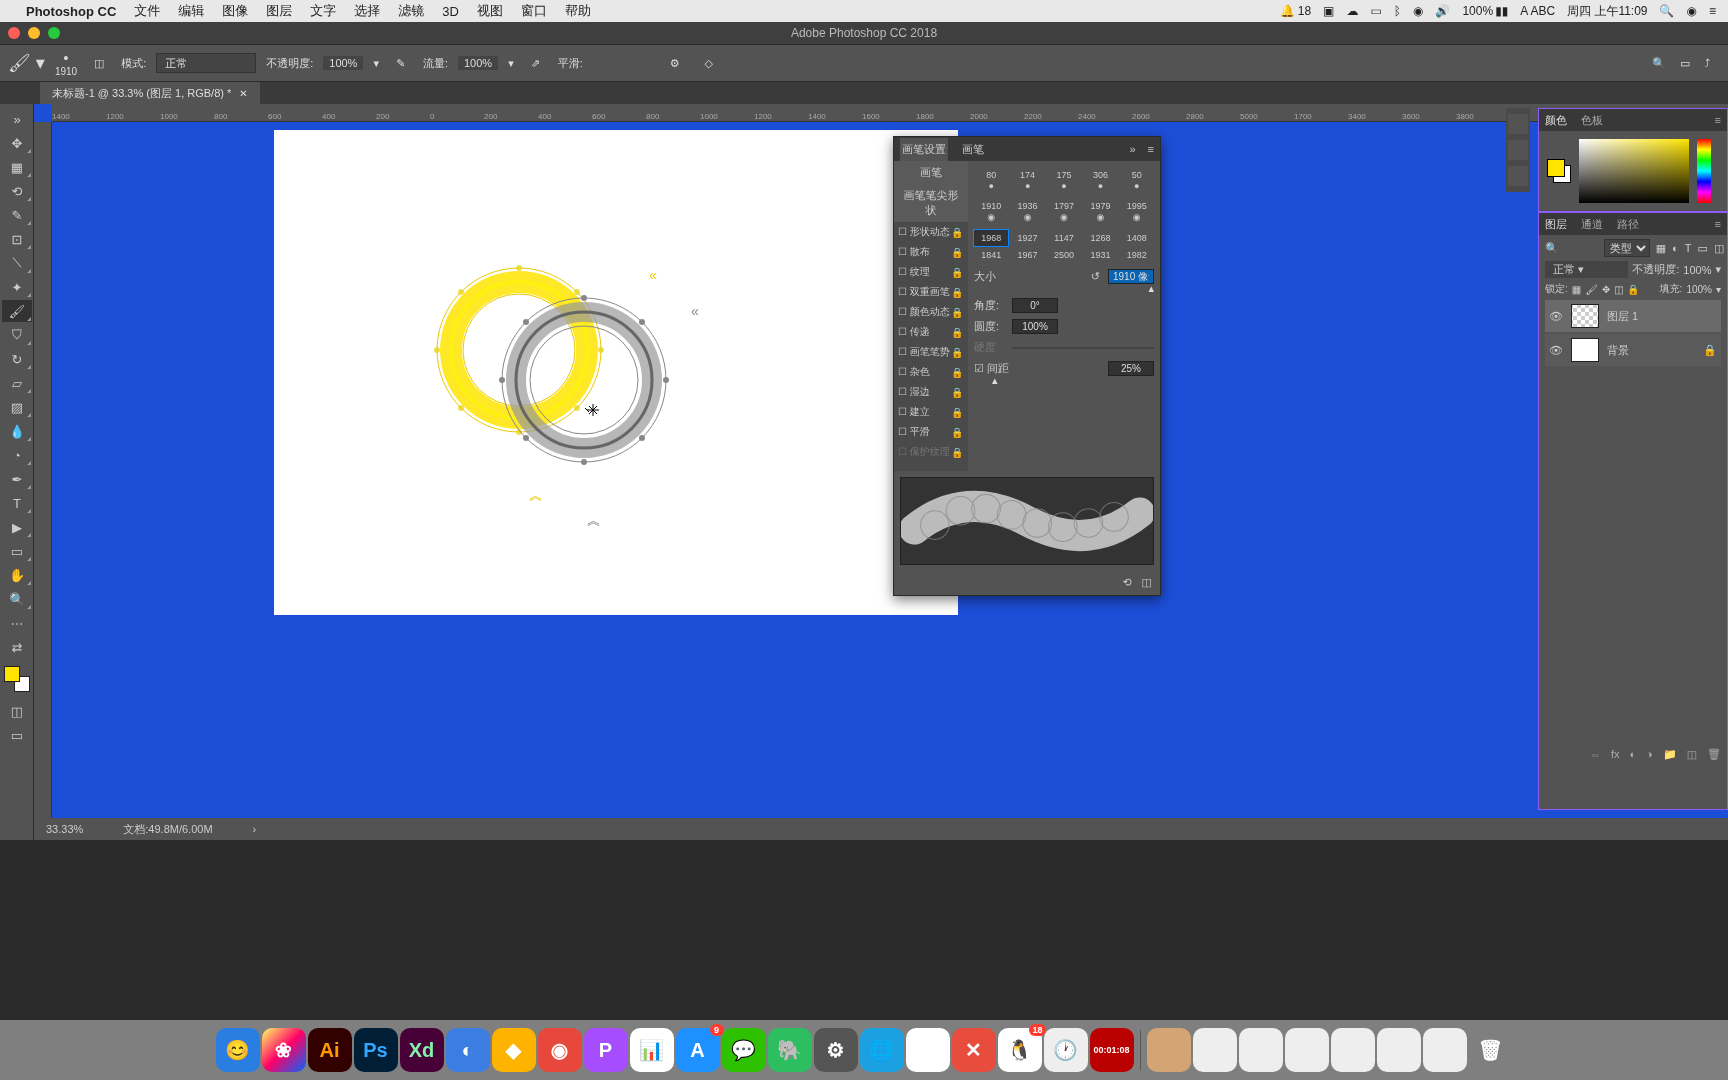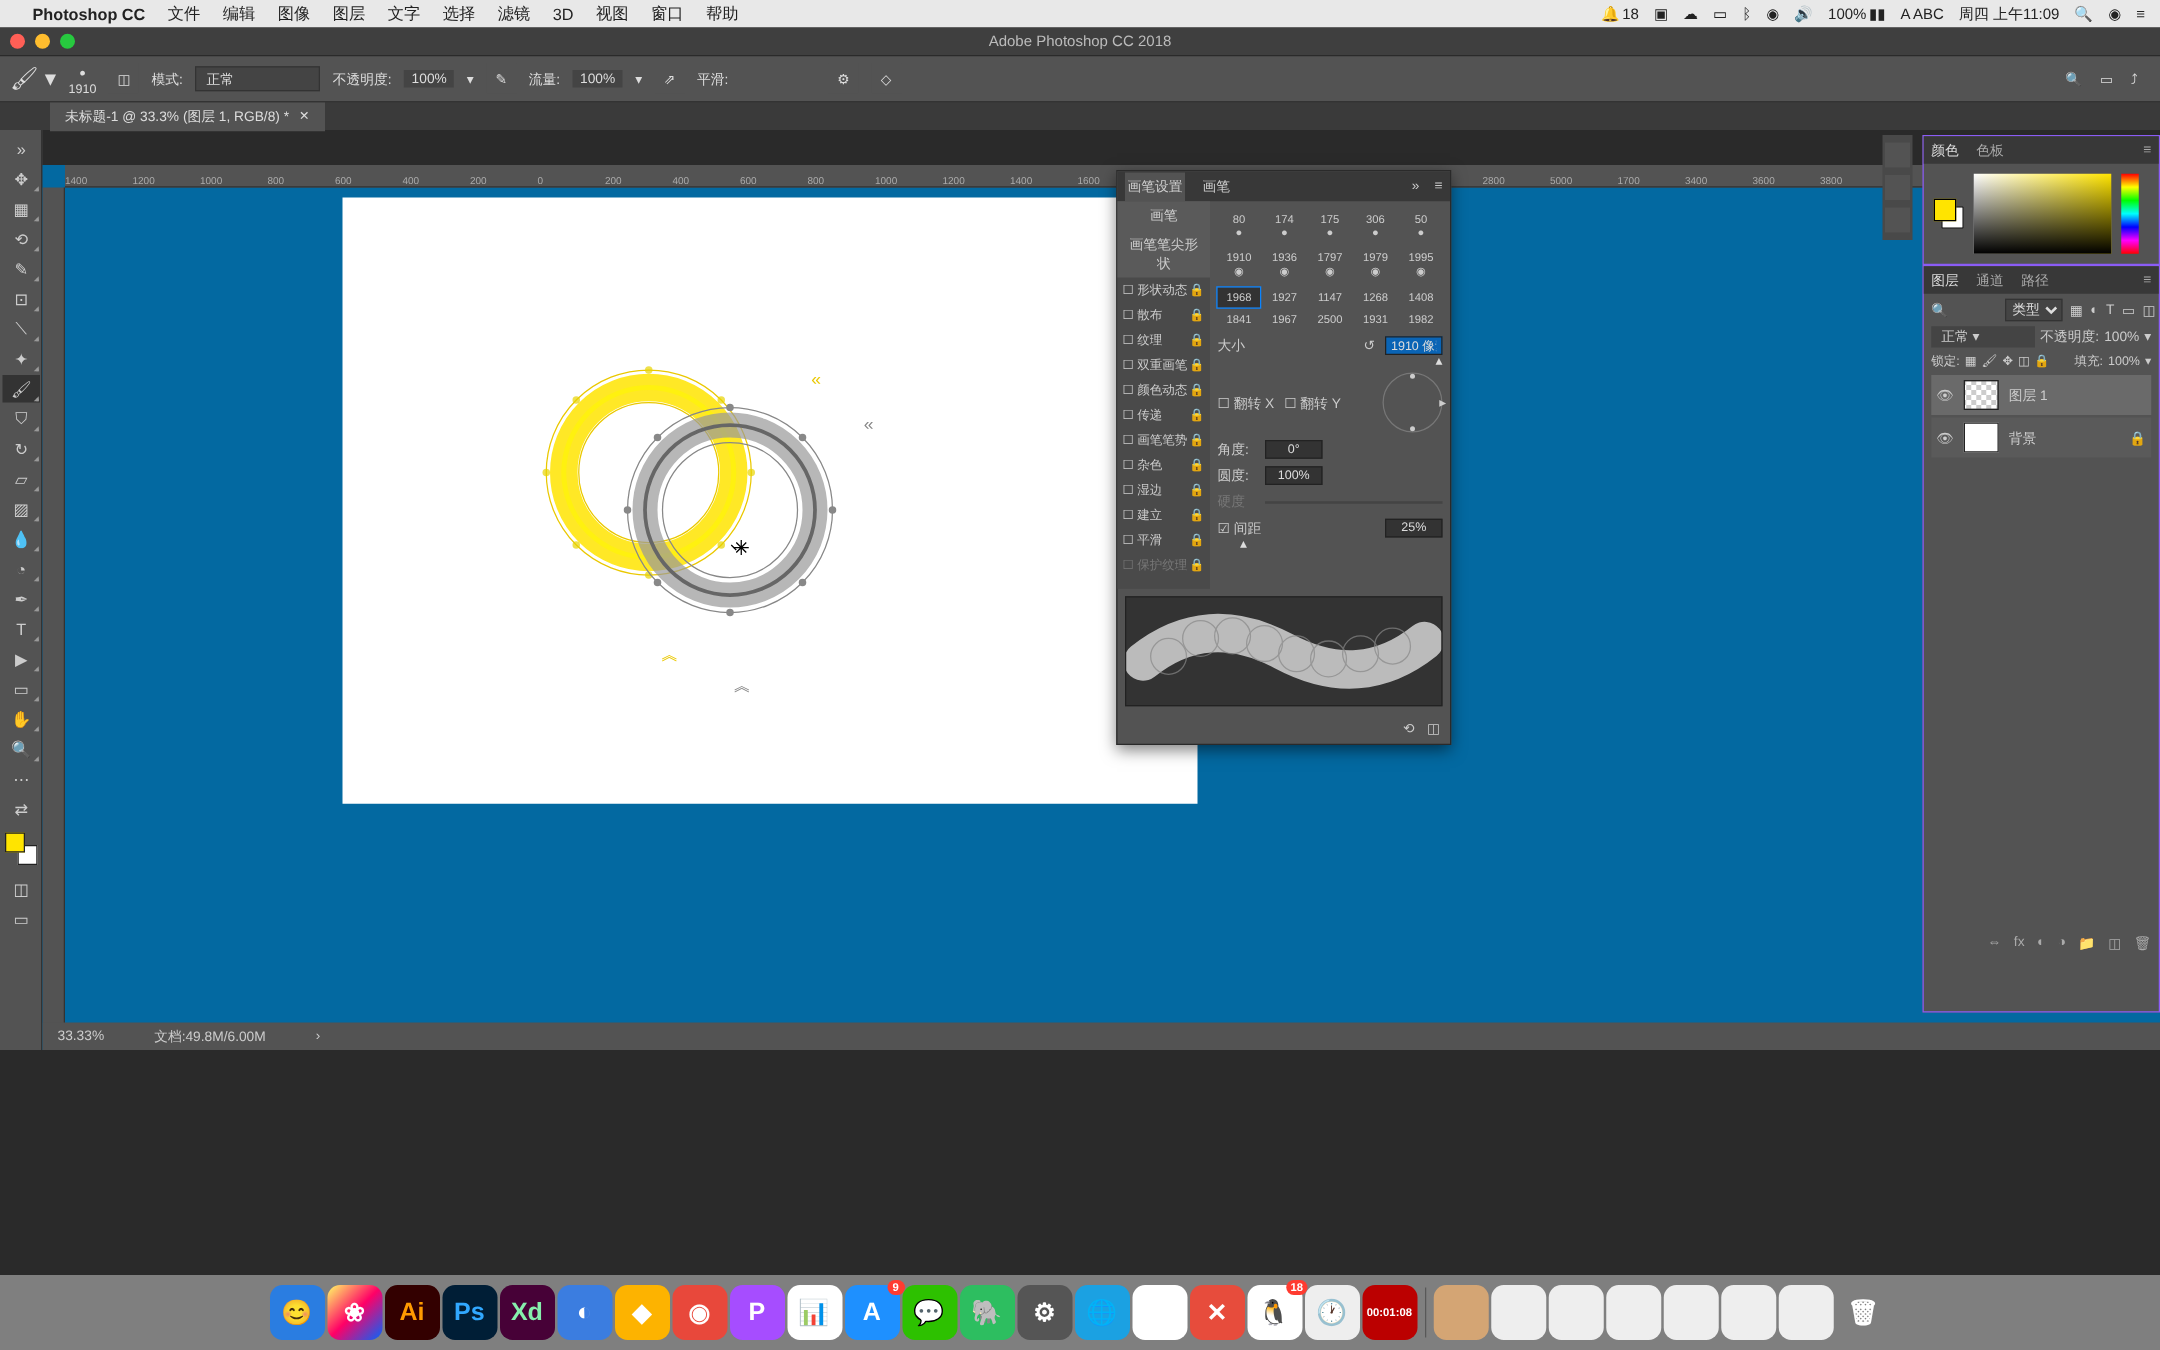--- a/index.html
+++ b/index.html
@@ -48,7 +48,7 @@
     .swatch-bg { position: absolute; width: 16px; height: 16px; background: #fff; border: 1px solid #222; right: 0; bottom: 0; }
     
     
-    .canvas-wrap { flex: 1; position: relative; background: #0369a1; overflow: hidden; margin-top: 28px; }
+    .canvas-wrap { flex: 1; position: relative; background: #1d4ed8; overflow: hidden; }
     .ruler-h { position: absolute; top: 0; left: 18px; right: 0; height: 18px; background: #535353; color: #aaa; font-size: 8px; display: flex; align-items: flex-end; overflow: hidden; border-bottom: 1px solid #333; }
     .ruler-h span { width: 54px; text-align: left; flex-shrink: 0; }
     .ruler-v { position: absolute; top: 18px; left: 0; width: 18px; bottom: 0; background: #535353; border-right: 1px solid #333; }

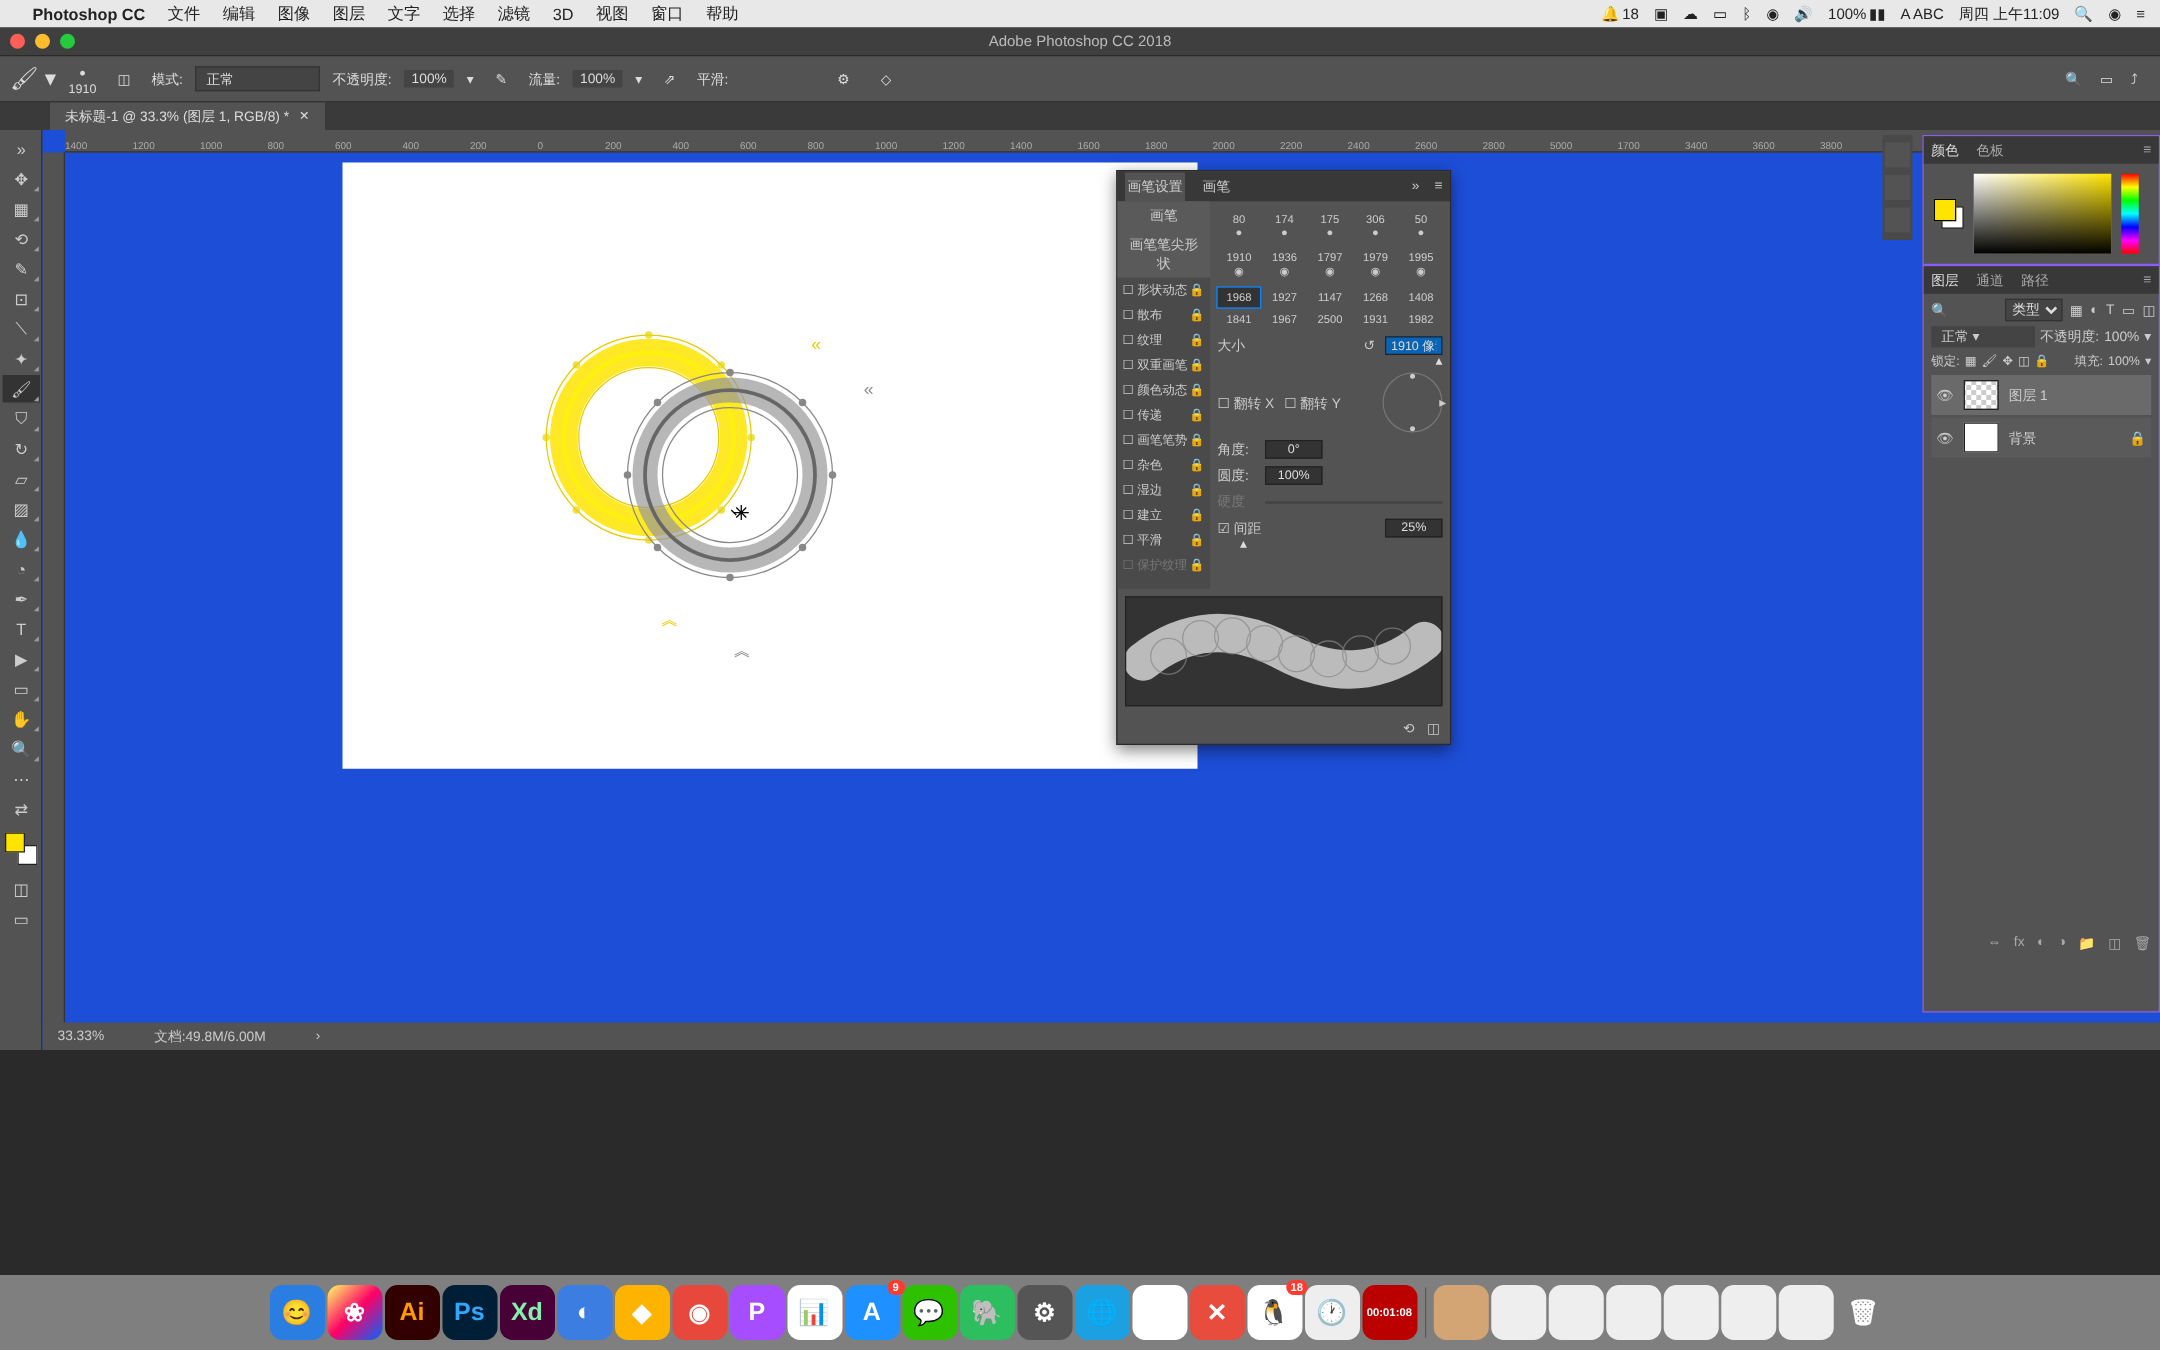--- a/index.html
+++ b/index.html
@@ -469,15 +469,6 @@
           <span style="position:absolute;right:0;top:-2px;color:#ddd">▴</span>
         </div>
       <div class="param-row">
-        <span>☐ <span>翻转 X</span></span>
-        <span>☐ <span>翻转 Y</span></span>
-        <div style="margin-left:auto" class="angle-widget">
-          <div style="position:absolute;left:50%;top:0;width:4px;height:4px;background:#ccc;border-radius:50%;transform:translateX(-50%)"></div>
-          <div style="position:absolute;right:-4px;top:50%;transform:translateY(-50%);color:#ccc">▸</div>
-          <div style="position:absolute;left:50%;bottom:0;width:4px;height:4px;background:#ccc;border-radius:50%;transform:translateX(-50%)"></div>
-        </div>
-      </div>
-      <div class="param-row">
         <span class="lbl">角度:</span>
         <input value="0°" style="">
       </div>

